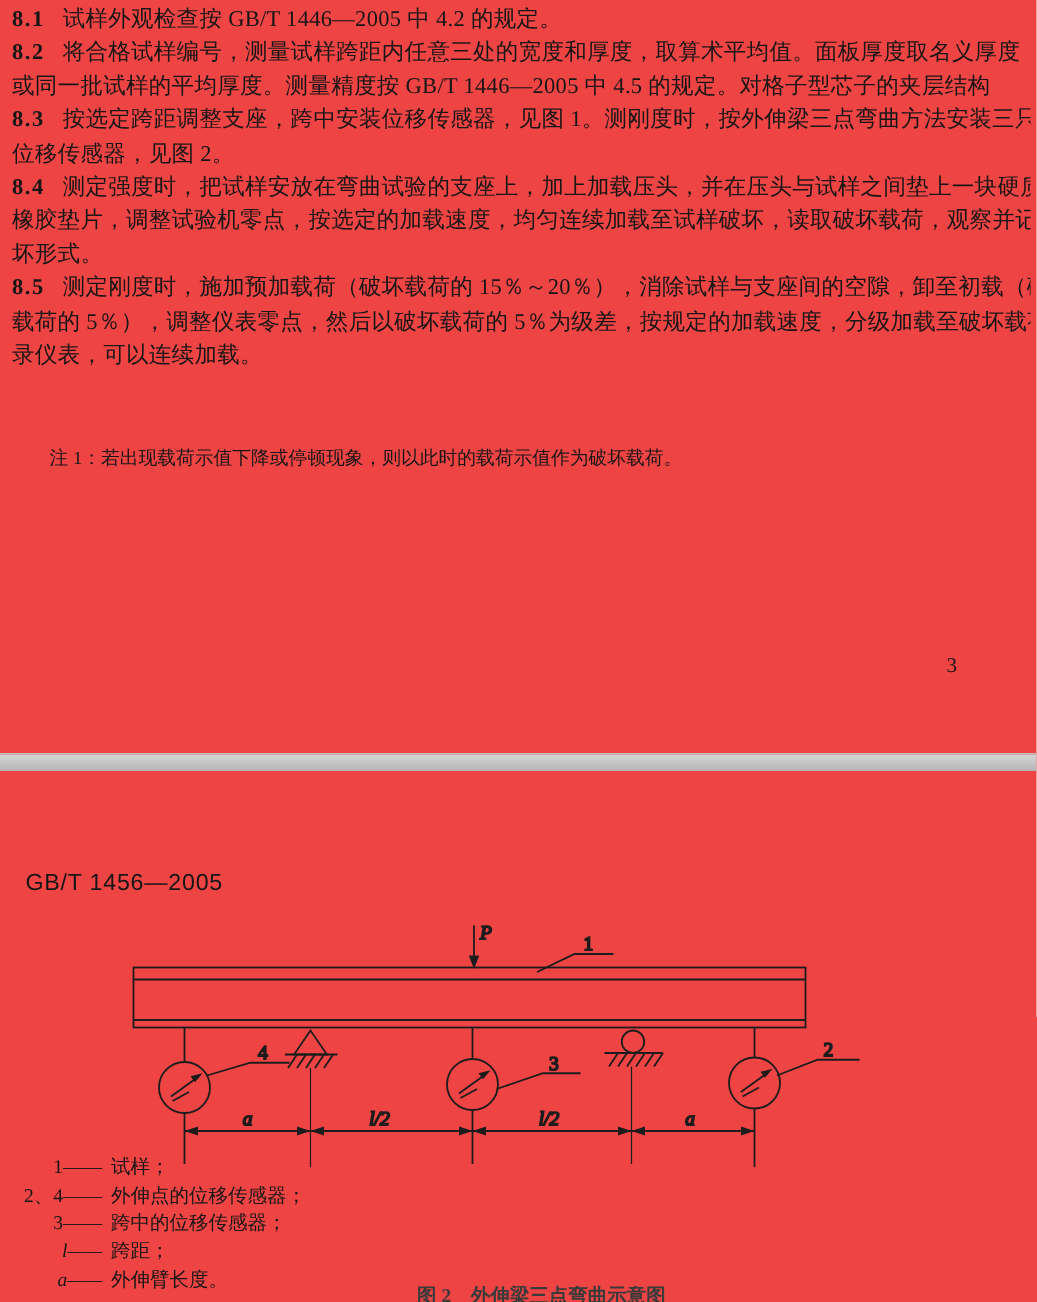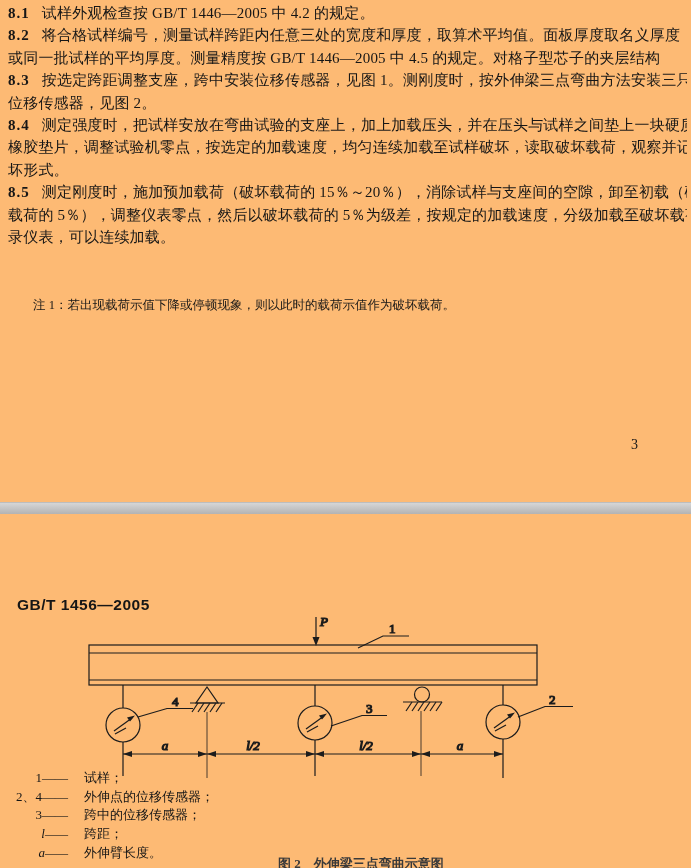--- a/index.html
+++ b/index.html
@@ -5,7 +5,7 @@
   html,body{margin:0;padding:0;background:#e9e9e9;}
   .sheet{
     position:relative;width:691px;height:868px;margin:0 auto;
-    background:#fdba74;overflow:hidden;
+    background:#ef4444;overflow:hidden;
     font-family:"Liberation Serif","DejaVu Serif",serif;color:#161616;
   }
   

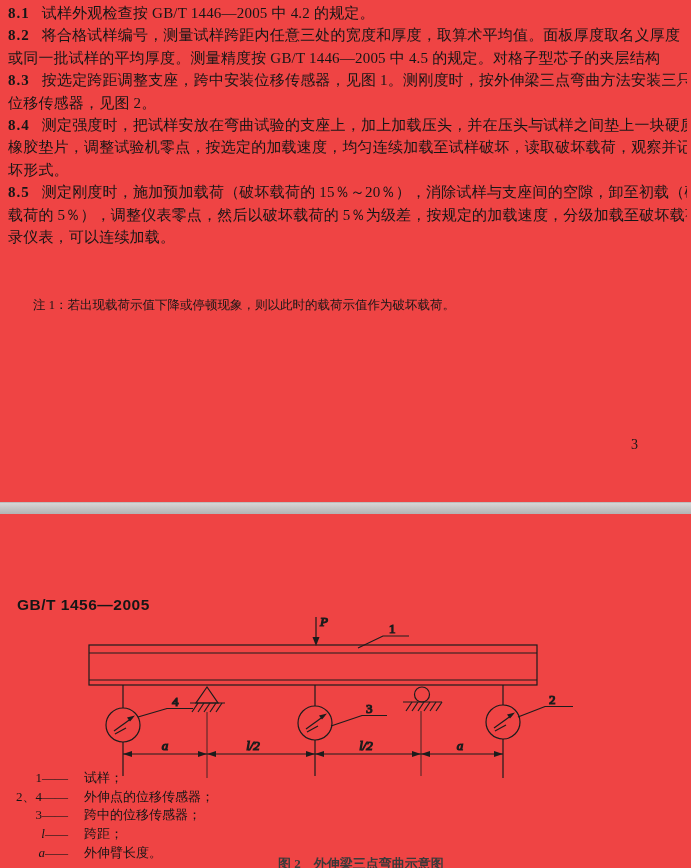--- a/index.html
+++ b/index.html
@@ -22,9 +22,9 @@
     background:linear-gradient(180deg,#d6d6d6 0%,#c6c6c6 45%,#b3b3b3 100%);
     border-top:1px solid #bdbdbd;}
   
-  .p2header{position:absolute;left:17px;top:596px;
+  .p2header{position:absolute;left:17px;top:580px;
     font-family:"Liberation Sans","DejaVu Sans",sans-serif;
-    font-weight:bold;font-size:15.5px;letter-spacing:.5px;}
+    font-weight:normal;font-size:15.5px;letter-spacing:.5px;}
   .diagram{position:absolute;left:60px;top:610px;}
   .legend{position:absolute;left:4px;top:769px;width:420px;}
   .lg-row{display:flex;height:18.7px;line-height:18.7px;font-size:13px;

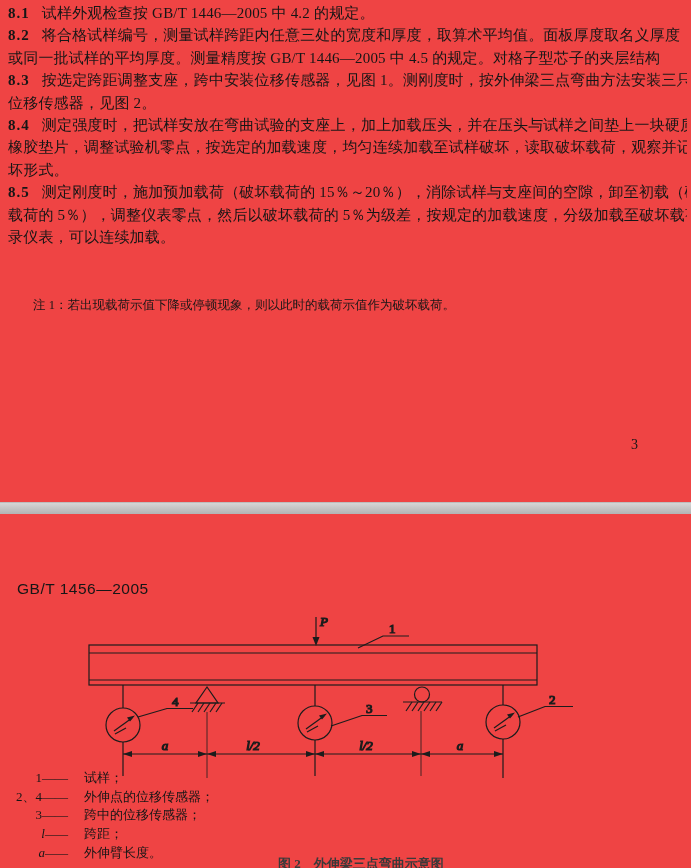--- a/index.html
+++ b/index.html
@@ -31,7 +31,7 @@
           white-space:nowrap;overflow:hidden;}
   .lg-key{display:inline-block;width:64px;text-align:right;}
   .lg-key.it{font-style:italic;}
-  .lg-desc{margin-left:16px;text-align:center;}
+  .lg-desc{margin-left:6px;text-align:center;}
   .caption-cut{position:absolute;left:278px;top:857px;width:175px;height:11px;
     overflow:hidden;font-size:13px;line-height:14px;font-weight:bold;
     color:#3a3a3a;white-space:nowrap;}

